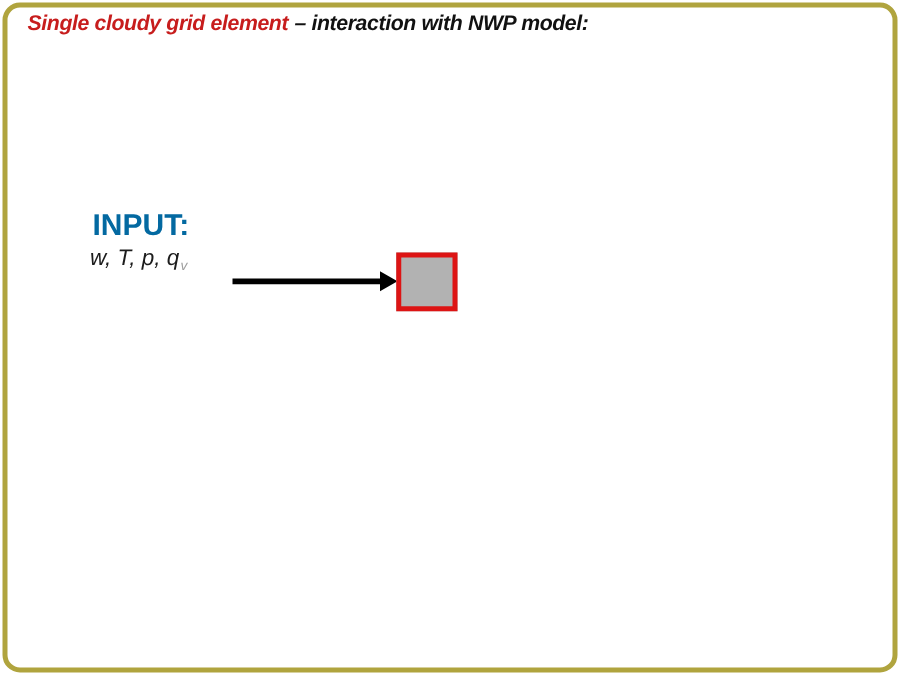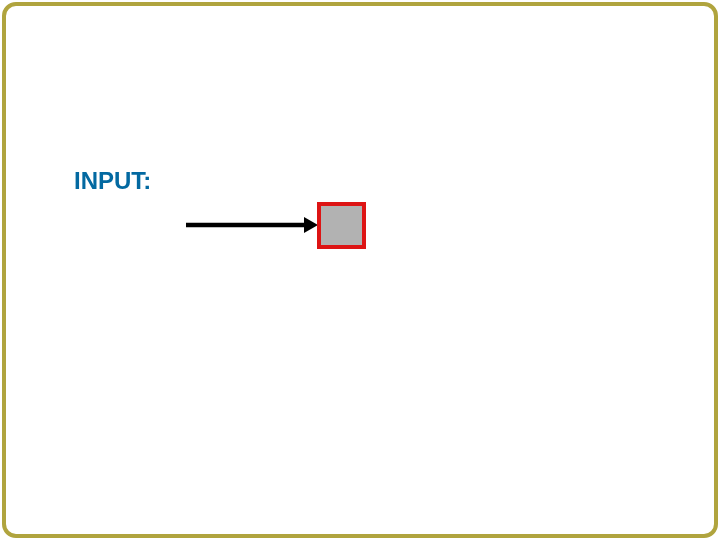--- a/index.html
+++ b/index.html
@@ -83,6 +83,7 @@
 
   <div class="frame"></div>
 
+  <h1 class="title"><span class="t-red">Single cloudy grid element</span><span class="t-black">– interaction with NWP model:</span></h1>
 
   <div class="input-heading">INPUT:</div>
 

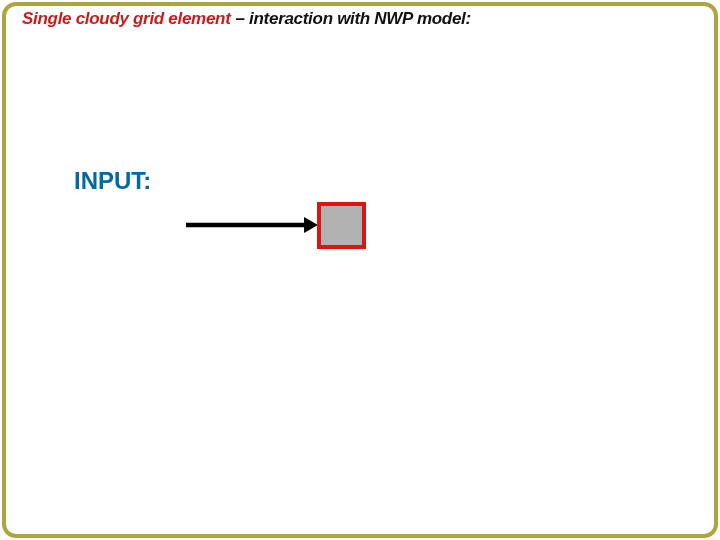--- a/index.html
+++ b/index.html
@@ -87,6 +87,7 @@
 
   <div class="input-heading">INPUT:</div>
 
+  <div class="input-params"><span>w, T, p, q</span><span class="sub">v</span></div>
 
   <svg class="arrow" width="136" height="22" viewBox="0 0 136 22" aria-hidden="true">
     <line x1="2" y1="11" x2="122" y2="11" stroke="#000000" stroke-width="4.6"></line>

